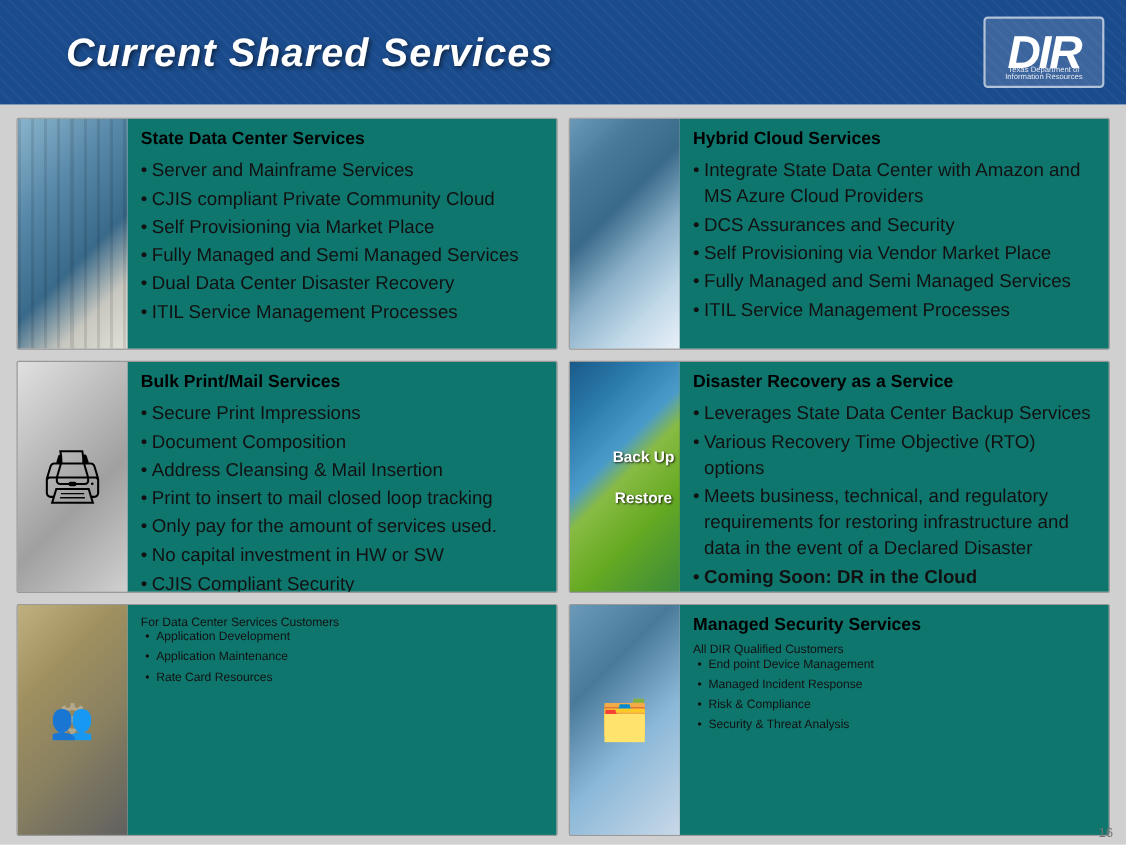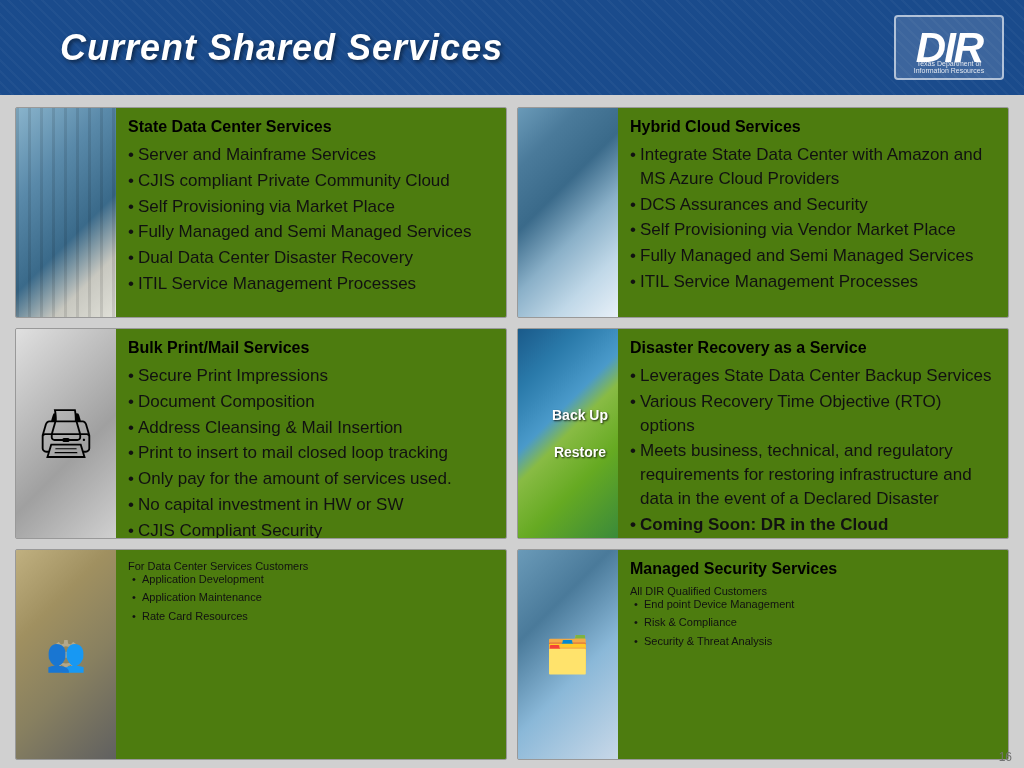--- a/index.html
+++ b/index.html
@@ -209,7 +209,7 @@
     .card-content {
       flex: 1;
       padding: 10px 12px;
-      background: #4d7c0f;
+      background: #0f766e;
     }
 
     .card-title {

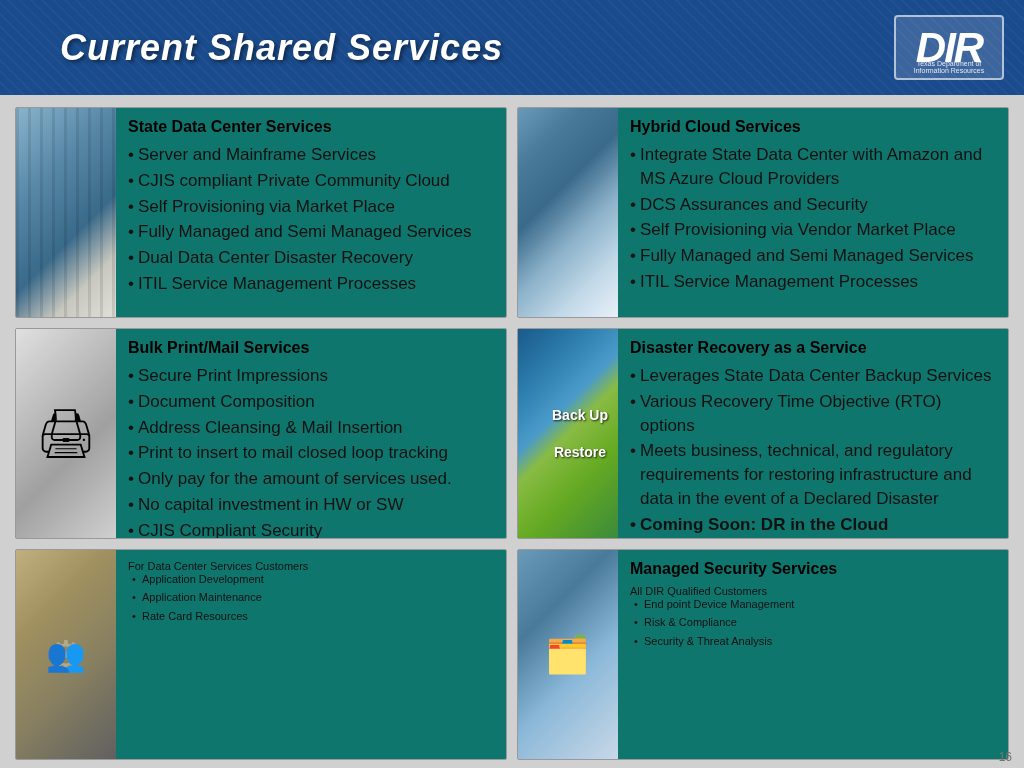--- a/index.html
+++ b/index.html
@@ -151,7 +151,7 @@
       position: relative;
       display: flex;
       align-items: center;
-      justify-content: flex-start;
+      justify-content: center;
       padding-left: 34px;
     }
     .img-backup::before {

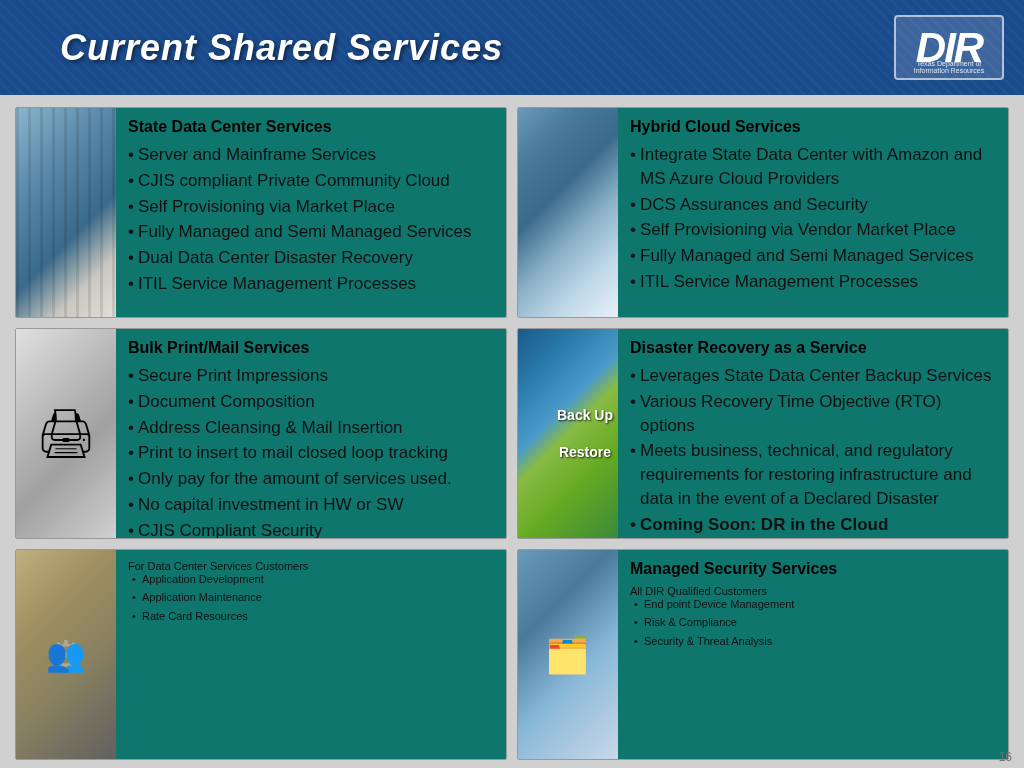--- a/index.html
+++ b/index.html
@@ -397,6 +397,7 @@
         <div class="card-subtitle">All DIR Qualified Customers</div>
         <ul class="bullet-list-dots">
           <li>End point Device Management</li>
+          <li>Managed Incident Response</li>
           <li>Risk &amp; Compliance</li>
           <li>Security &amp; Threat Analysis</li>
         </ul>

